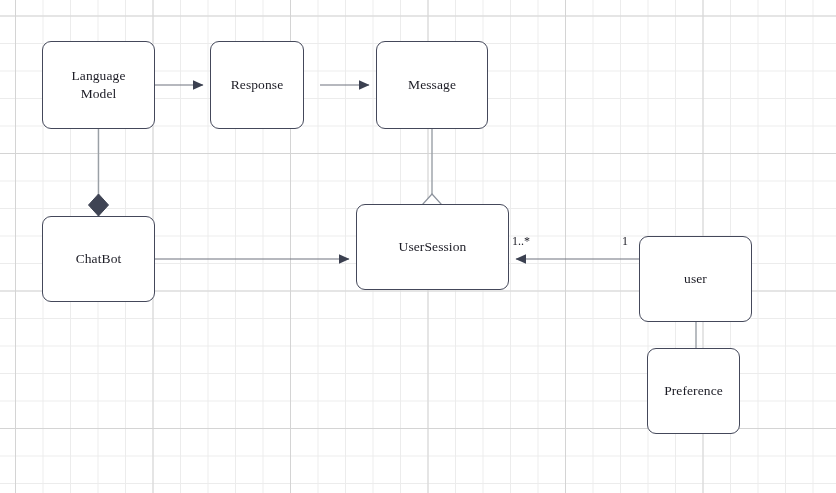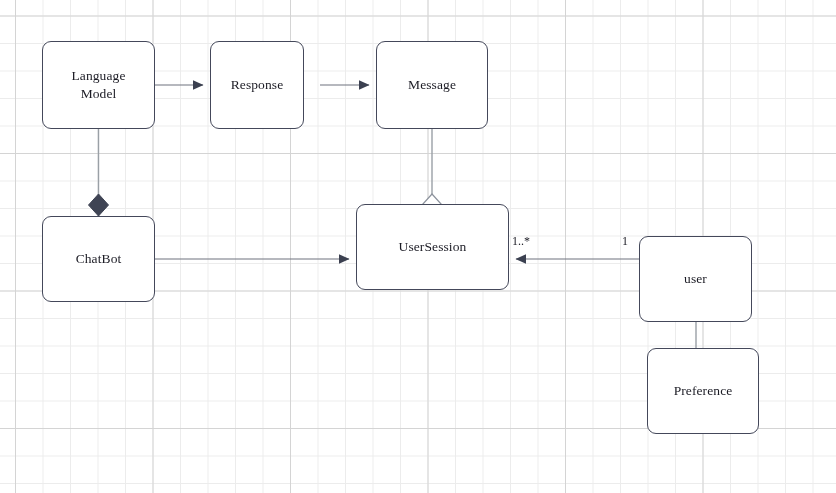--- a/index.html
+++ b/index.html
@@ -145,7 +145,7 @@
     <span class="label">user</span>
   </div>
 
-  <div class="node" style="left:647px; top:348px; width:112px; height:86px;">
+  <div class="node" style="left:647px; top:348px; width:93px; height:86px;">
     <span class="label">Preference</span>
   </div>
 

